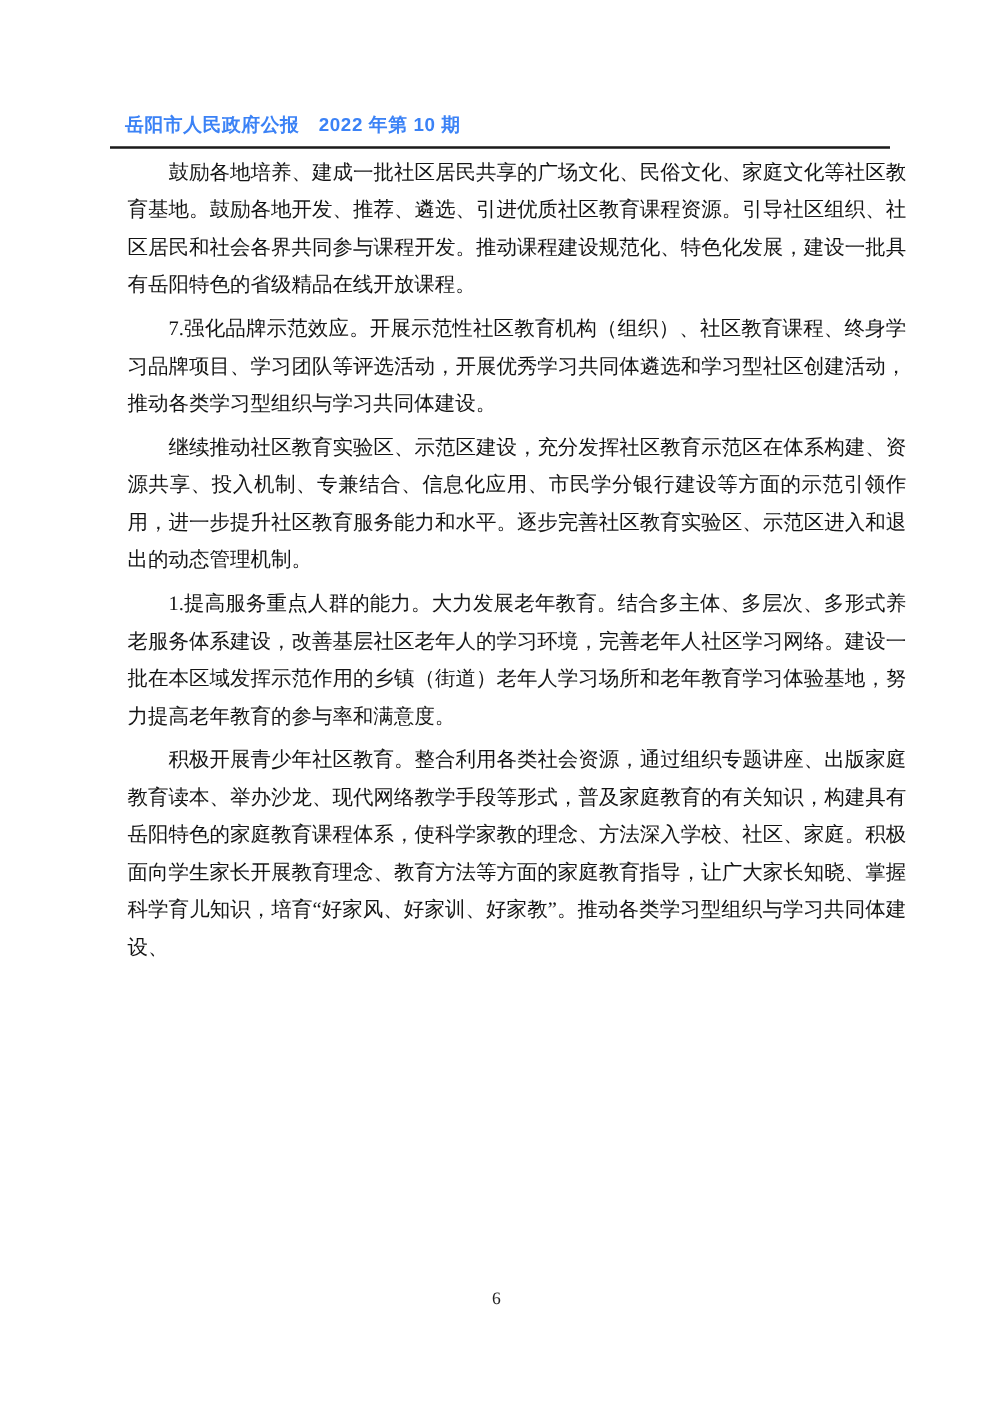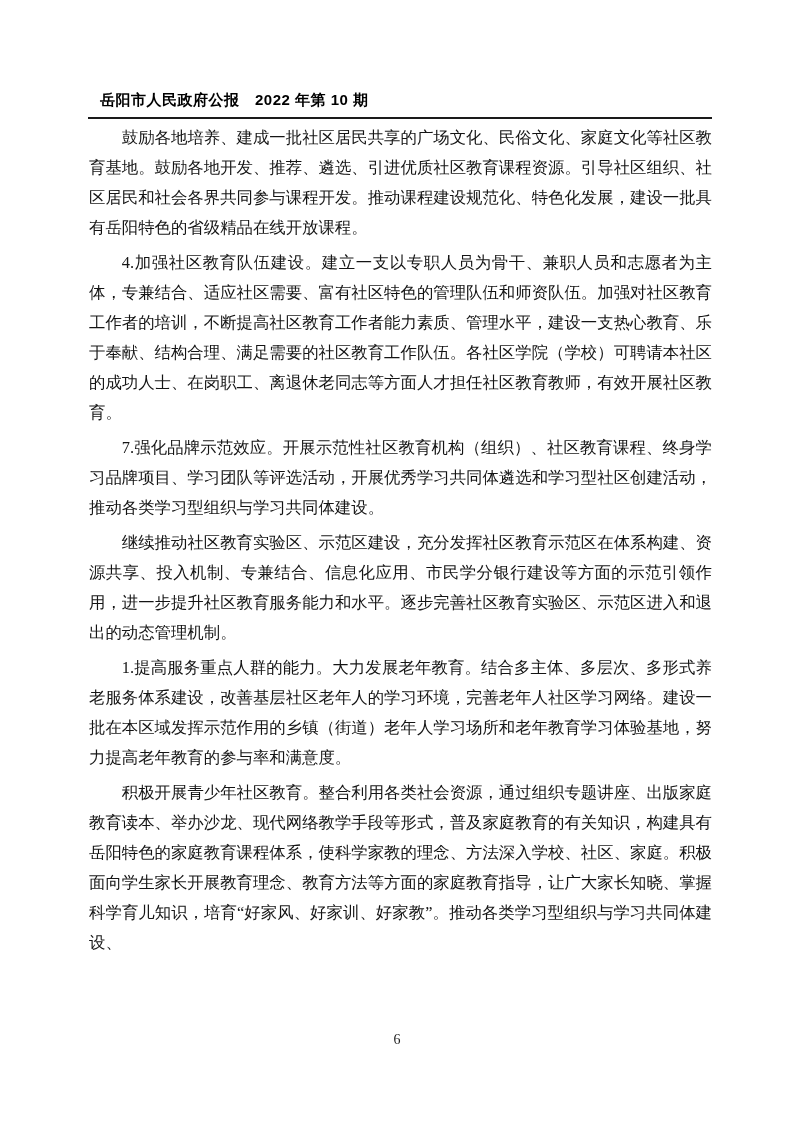--- a/index.html
+++ b/index.html
@@ -32,7 +32,7 @@
     font-size: 15px;
     font-weight: 600;
     letter-spacing: 0.5px;
-    color: #000000;
+    color: #3b82f6;
     white-space: nowrap;
   }
   .body-text {

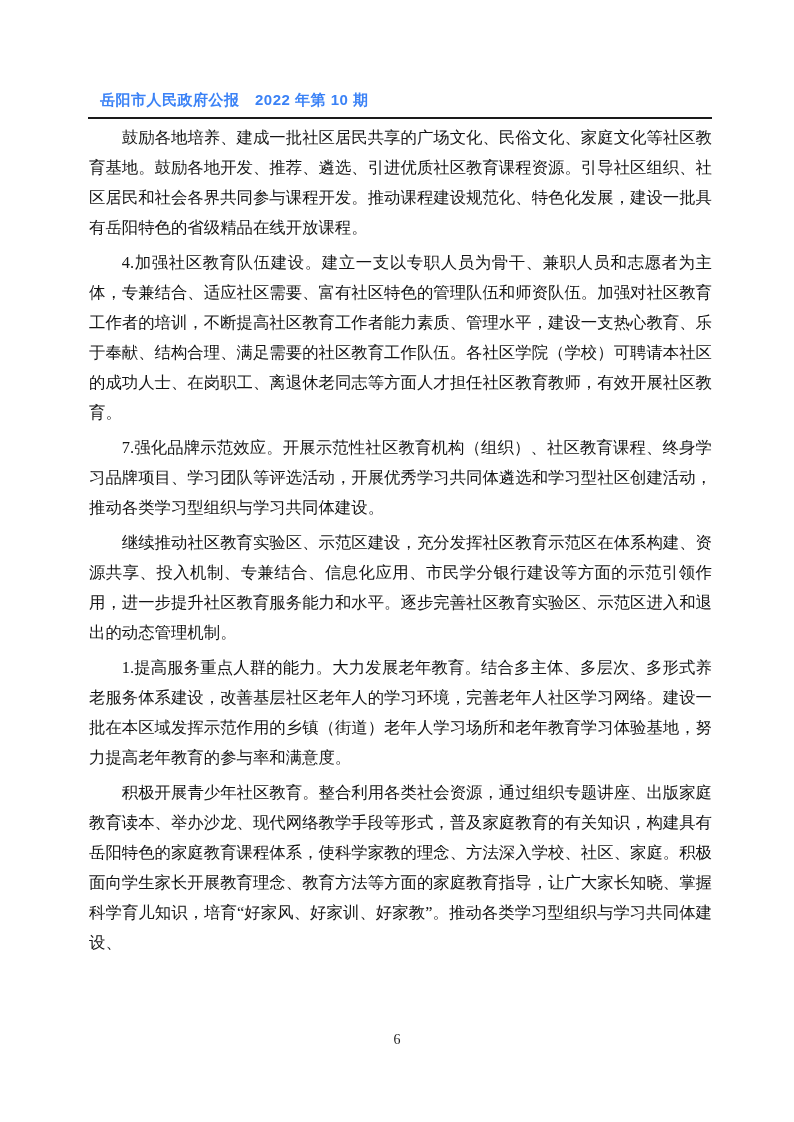--- a/index.html
+++ b/index.html
@@ -37,7 +37,7 @@
   }
   .body-text {
     position: absolute;
-    left: 89px;
+    left: 102px;
     top: 123px;
     width: 623px;
   }

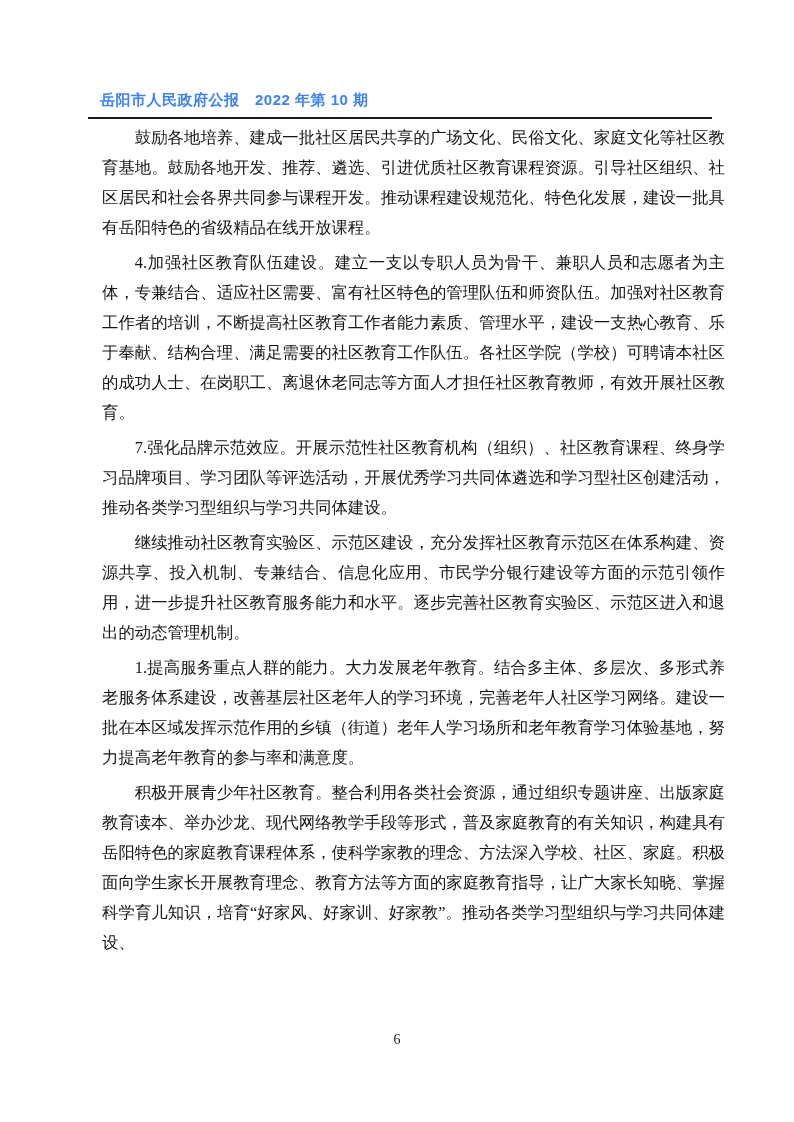--- a/index.html
+++ b/index.html
@@ -71,7 +71,6 @@
 
   <div class="body-text">
     <p>鼓励各地培养、建成一批社区居民共享的广场文化、民俗文化、家庭文化等社区教育基地。鼓励各地开发、推荐、遴选、引进优质社区教育课程资源。引导社区组织、社区居民和社会各界共同参与课程开发。推动课程建设规范化、特色化发展，建设一批具有岳阳特色的省级精品在线开放课程。</p>
-    <p>4.加强社区教育队伍建设。建立一支以专职人员为骨干、兼职人员和志愿者为主体，专兼结合、适应社区需要、富有社区特色的管理队伍和师资队伍。加强对社区教育工作者的培训，不断提高社区教育工作者能力素质、管理水平，建设一支热心教育、乐于奉献、结构合理、满足需要的社区教育工作队伍。各社区学院（学校）可聘请本社区的成功人士、在岗职工、离退休老同志等方面人才担任社区教育教师，有效开展社区教育。</p>
     <p>7.强化品牌示范效应。开展示范性社区教育机构（组织）、社区教育课程、终身学习品牌项目、学习团队等评选活动，开展优秀学习共同体遴选和学习型社区创建活动，推动各类学习型组织与学习共同体建设。</p>
     <p>继续推动社区教育实验区、示范区建设，充分发挥社区教育示范区在体系构建、资源共享、投入机制、专兼结合、信息化应用、市民学分银行建设等方面的示范引领作用，进一步提升社区教育服务能力和水平。逐步完善社区教育实验区、示范区进入和退出的动态管理机制。</p>
     <p>1.提高服务重点人群的能力。大力发展老年教育。结合多主体、多层次、多形式养老服务体系建设，改善基层社区老年人的学习环境，完善老年人社区学习网络。建设一批在本区域发挥示范作用的乡镇（街道）老年人学习场所和老年教育学习体验基地，努力提高老年教育的参与率和满意度。</p>

